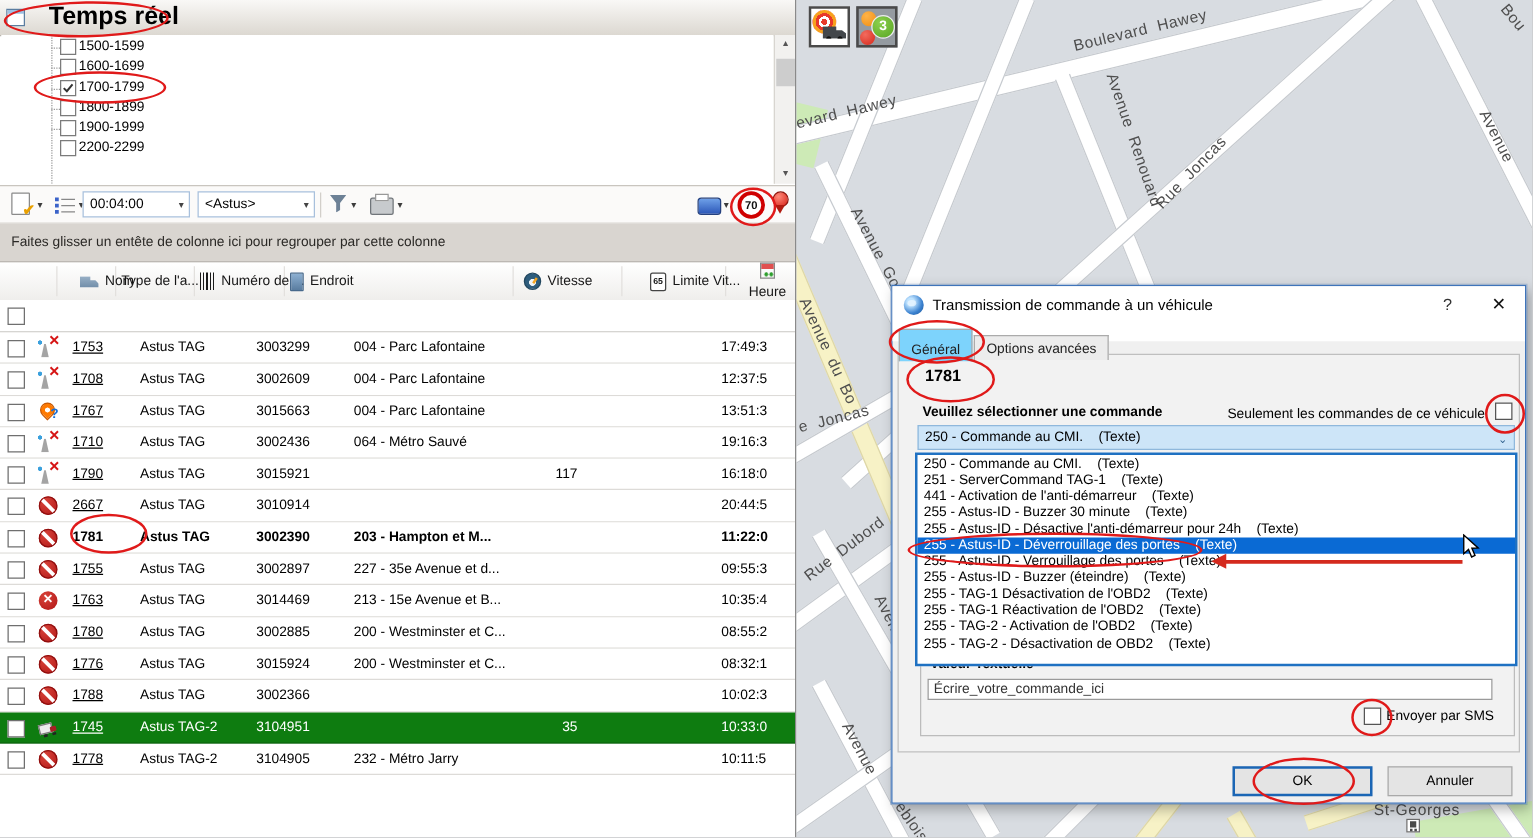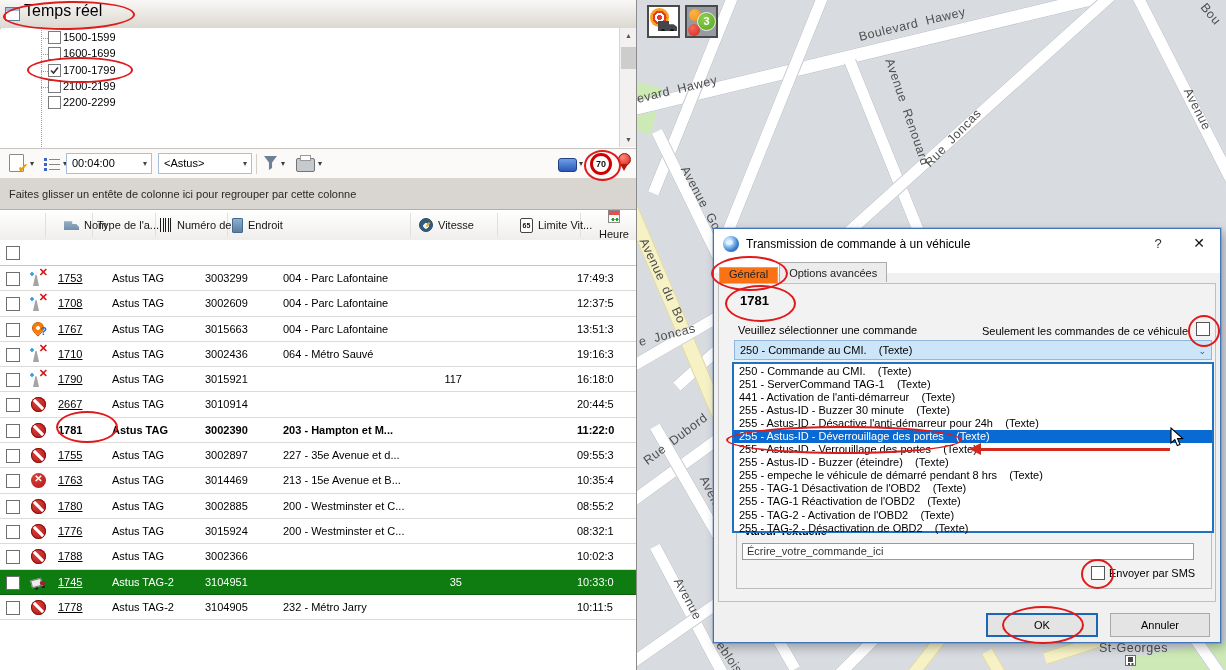--- a/index.html
+++ b/index.html
@@ -8,7 +8,7 @@
   #left-panel{position:absolute;left:0;top:0;width:637px;height:670px;background:#fff;border-right:1px solid #8a8a8a;box-sizing:border-box;overflow:hidden;z-index:3;}
   #lp-title{position:absolute;left:0;top:0;width:100%;height:28px;background:linear-gradient(#f9f8f6,#dcd8d1);border-bottom:1px solid #b9b5ad;}
   #app-ico{position:absolute;left:5px;top:7px;width:13px;height:12px;background:#fff;border:1px solid #5b7da0;box-shadow:inset 0 3px 0 #9dc1e4;}
-  #lp-title h1{position:absolute;left:24px;top:2px;margin:0;font-size:16px;font-weight:normal;color:#000;}
+  #lp-title h1{position:absolute;left:39px;top:2px;margin:0;font-size:20px;font-weight:bold;color:#000;}
   
   #tree{position:absolute;left:1px;top:28px;width:618px;height:119px;overflow:hidden;background:#fff;padding-top:2px;box-sizing:border-box;}
   #tree::before{content:'';position:absolute;left:40px;top:0;bottom:0;border-left:1px dotted #9a9a9a;}

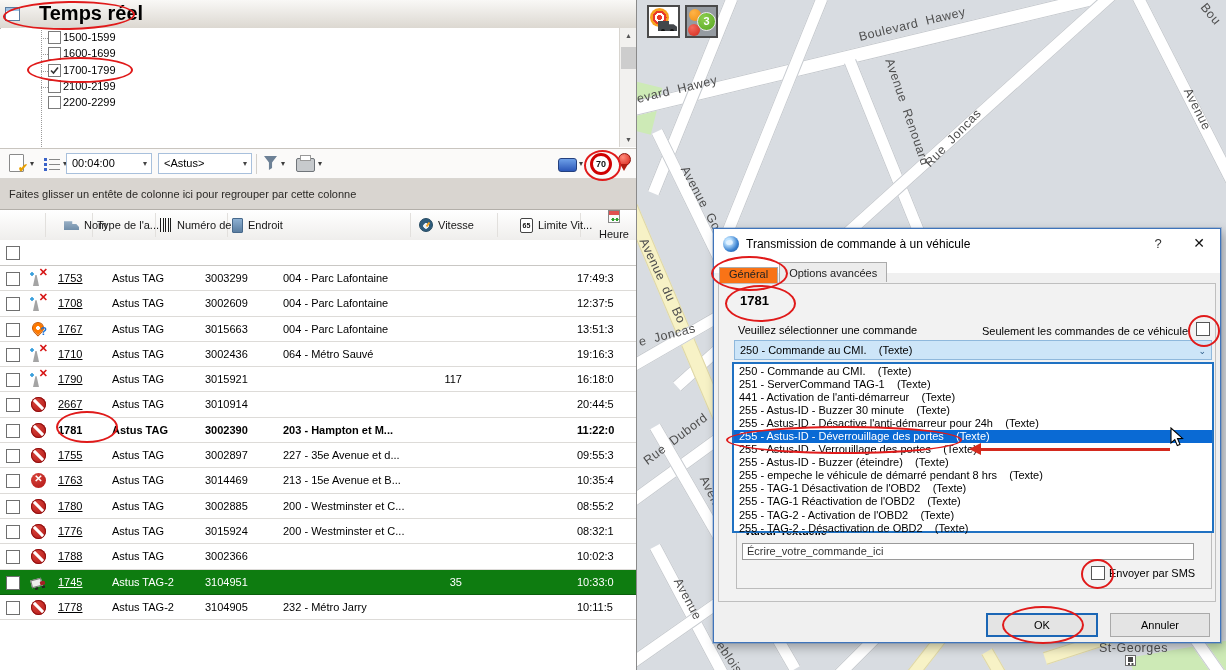--- a/index.html
+++ b/index.html
@@ -197,6 +197,13 @@
           <span class="tlabel">1700-1799</span>
         </div>
 
+        <div class="titem">
+          <span class="stub"></span>
+          <span class="tcb">
+            
+          </span>
+          <span class="tlabel">1800-1899</span>
+        </div>
 
 
 

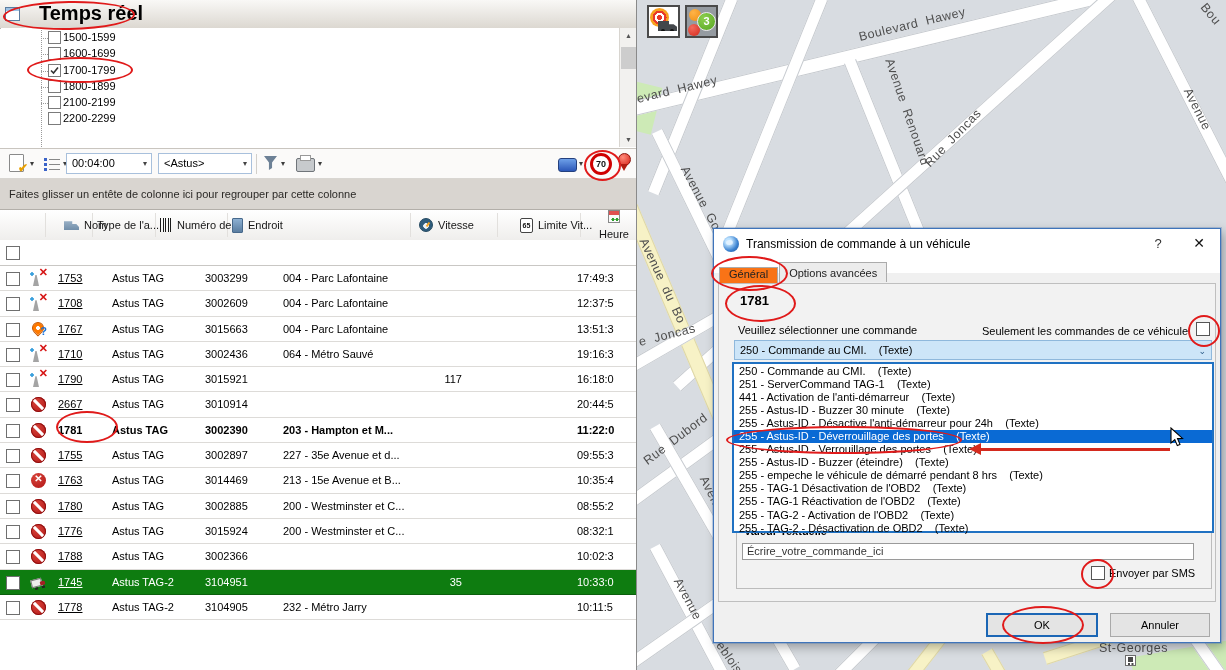--- a/index.html
+++ b/index.html
@@ -205,6 +205,13 @@
           <span class="tlabel">1800-1899</span>
         </div>
 
+        <div class="titem">
+          <span class="stub"></span>
+          <span class="tcb">
+            
+          </span>
+          <span class="tlabel">1900-1999</span>
+        </div>
 
 
         <div class="titem">

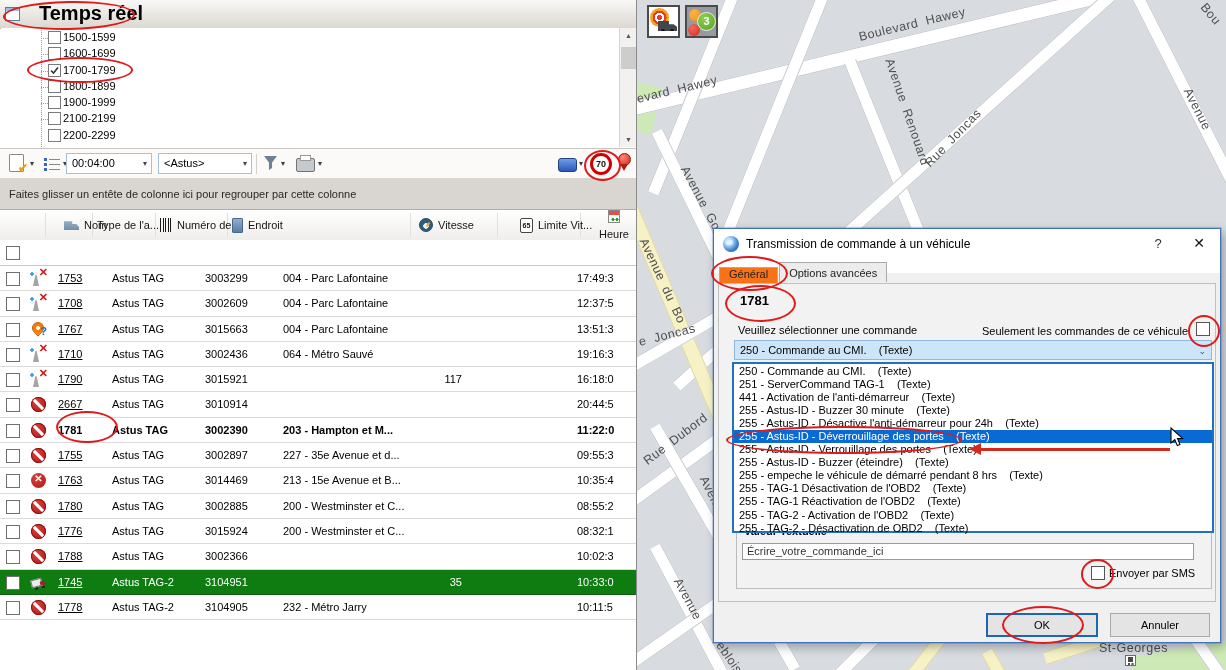--- a/index.html
+++ b/index.html
@@ -214,13 +214,6 @@
         </div>
 
 
-        <div class="titem">
-          <span class="stub"></span>
-          <span class="tcb">
-            
-          </span>
-          <span class="tlabel">2100-2199</span>
-        </div>
 
         <div class="titem">
 

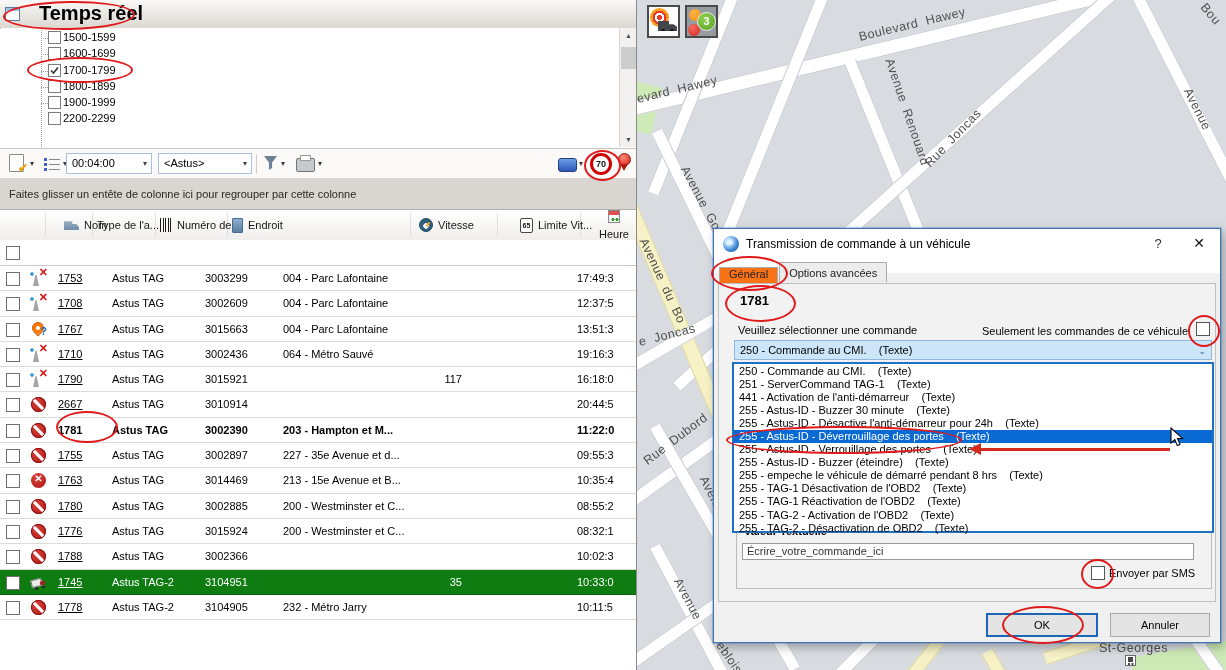--- a/index.html
+++ b/index.html
@@ -128,7 +128,7 @@
   #dlg-close{position:absolute;left:472px;top:6px;width:26px;text-align:center;font-size:14px;color:#111;}
   #tabs{position:absolute;left:5px;top:33px;height:22px;z-index:2;}
   .tab{display:inline-block;padding:4px 9px 3px;font-size:11px;border:1px solid #ababab;border-bottom:none;background:#ececec;color:#222;margin-right:1px;vertical-align:bottom;}
-  .tab.selected{background:#f97316;padding-top:0;position:relative;top:1px;}
+  .tab.selected{background:#7dd3fc;padding-top:10px;position:relative;top:1px;}
   #tabpanel{position:absolute;left:4px;top:54px;width:498px;height:319px;border:1px solid #bfbfbf;background:#f2f2f2;box-sizing:border-box;}
   #veh-id{position:absolute;left:26px;top:64px;font-size:13px;font-weight:bold;color:#000;}
   #lbl-cmd{position:absolute;left:24px;top:95px;font-weight:normal;color:#000;}

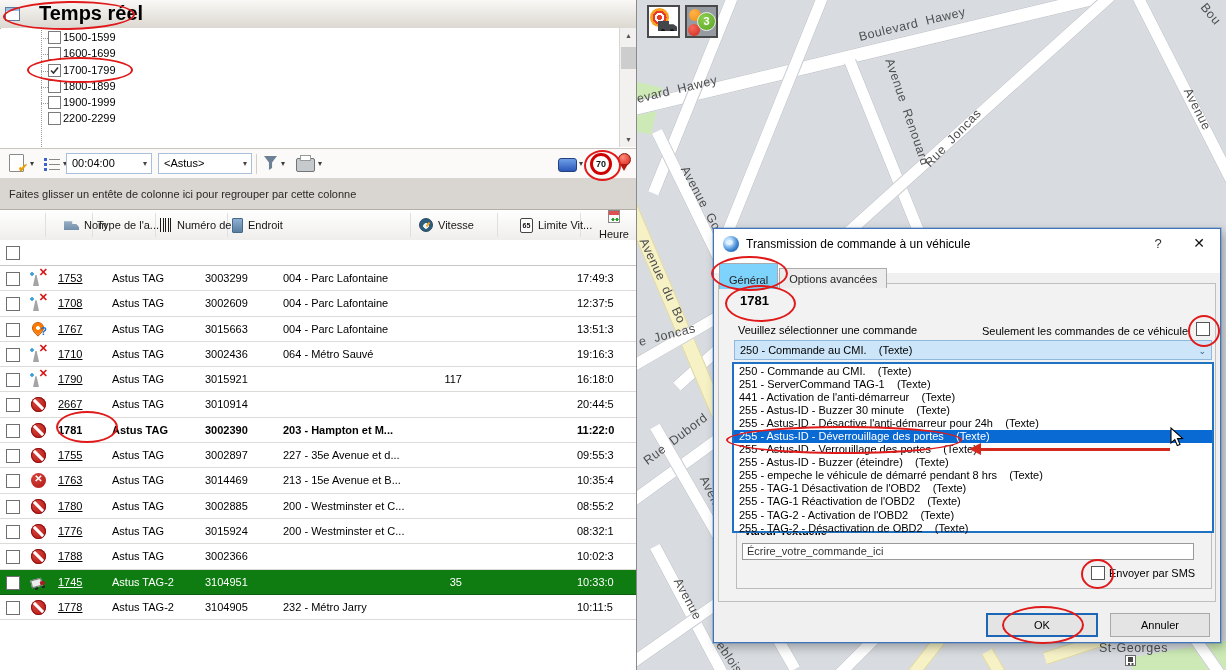--- a/index.html
+++ b/index.html
@@ -131,7 +131,7 @@
   .tab.selected{background:#7dd3fc;padding-top:10px;position:relative;top:1px;}
   #tabpanel{position:absolute;left:4px;top:54px;width:498px;height:319px;border:1px solid #bfbfbf;background:#f2f2f2;box-sizing:border-box;}
   #veh-id{position:absolute;left:26px;top:64px;font-size:13px;font-weight:bold;color:#000;}
-  #lbl-cmd{position:absolute;left:24px;top:95px;font-weight:normal;color:#000;}
+  #lbl-cmd{position:absolute;left:24px;top:95px;font-weight:bold;color:#000;}
   #lbl-only{position:absolute;right:32px;top:96px;color:#000;}
   #cb-vehicle{left:482px;top:93px;border-color:#555;}
   #combo{position:absolute;left:20px;top:111px;width:478px;height:20px;background:#cde5f8;border:1px solid #8fb8dc;box-sizing:border-box;line-height:18px;padding-left:5px;white-space:pre;color:#000;}

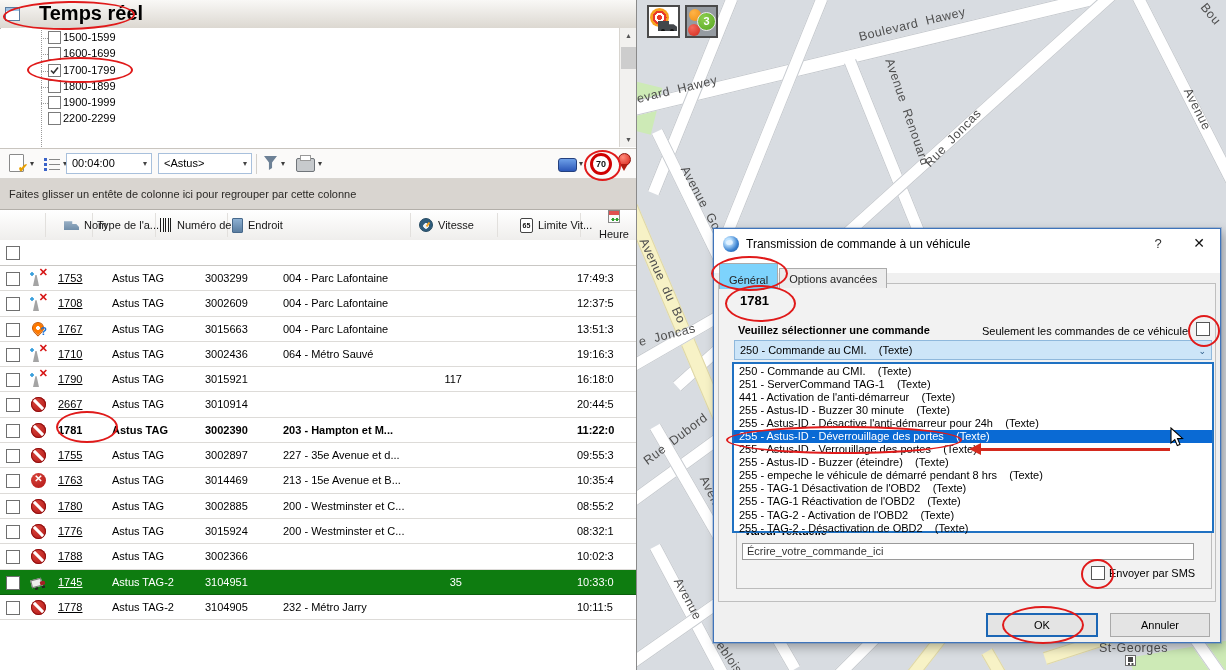--- a/index.html
+++ b/index.html
@@ -536,7 +536,6 @@
         <div class="cmd selected">255 - Astus-ID - Déverrouillage des portes    (Texte)</div>
         <div class="cmd">255 - Astus-ID - Verrouillage des portes    (Texte)</div>
         <div class="cmd">255 - Astus-ID - Buzzer (éteindre)    (Texte)</div>
-        <div class="cmd">255 - empeche le véhicule de démarré pendant 8 hrs    (Texte)</div>
         <div class="cmd">255 - TAG-1 Désactivation de l'OBD2    (Texte)</div>
         <div class="cmd">255 - TAG-1 Réactivation de l'OBD2    (Texte)</div>
         <div class="cmd">255 - TAG-2 - Activation de l'OBD2    (Texte)</div>

